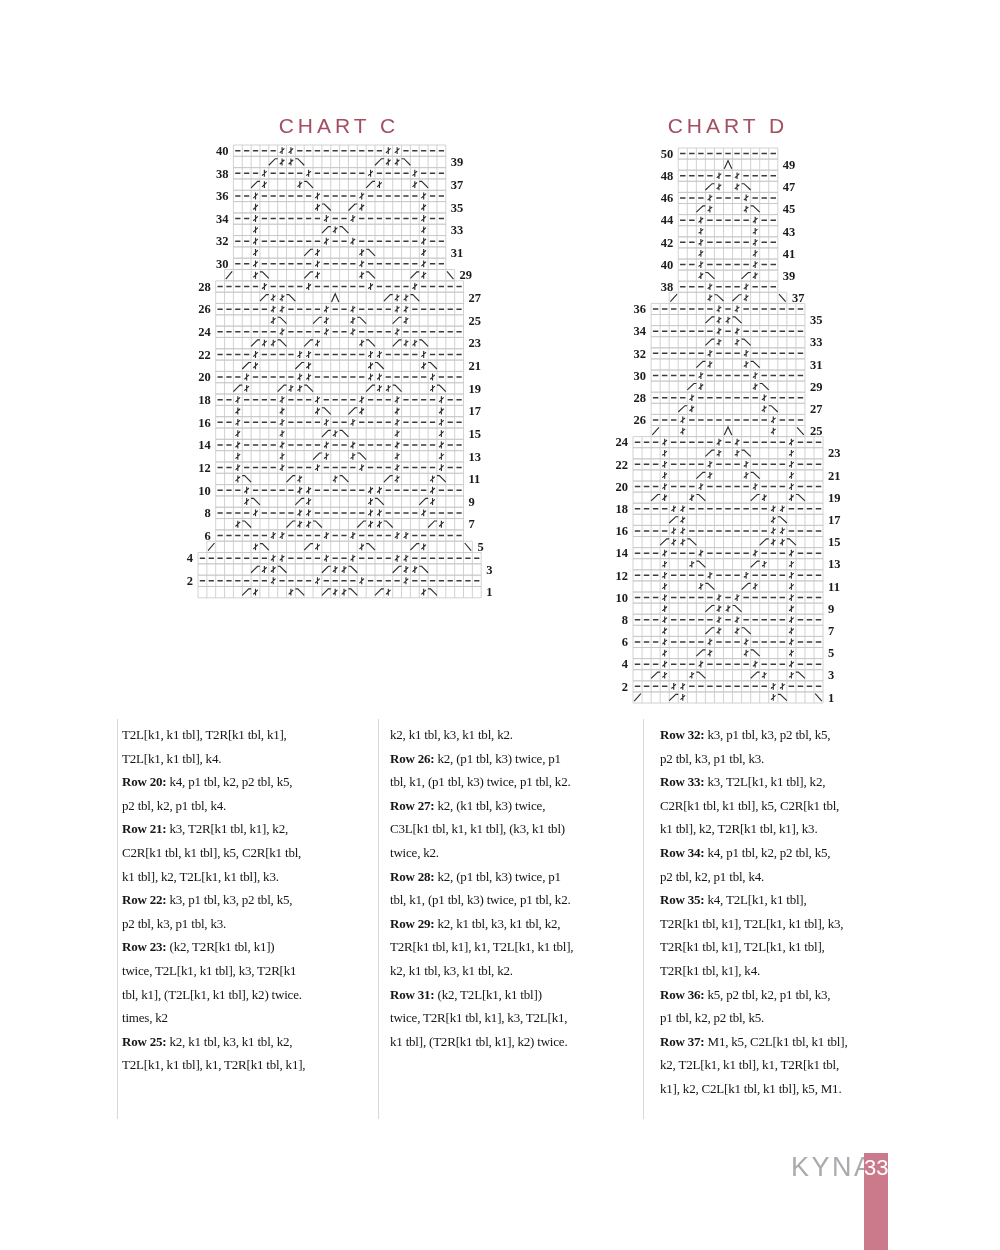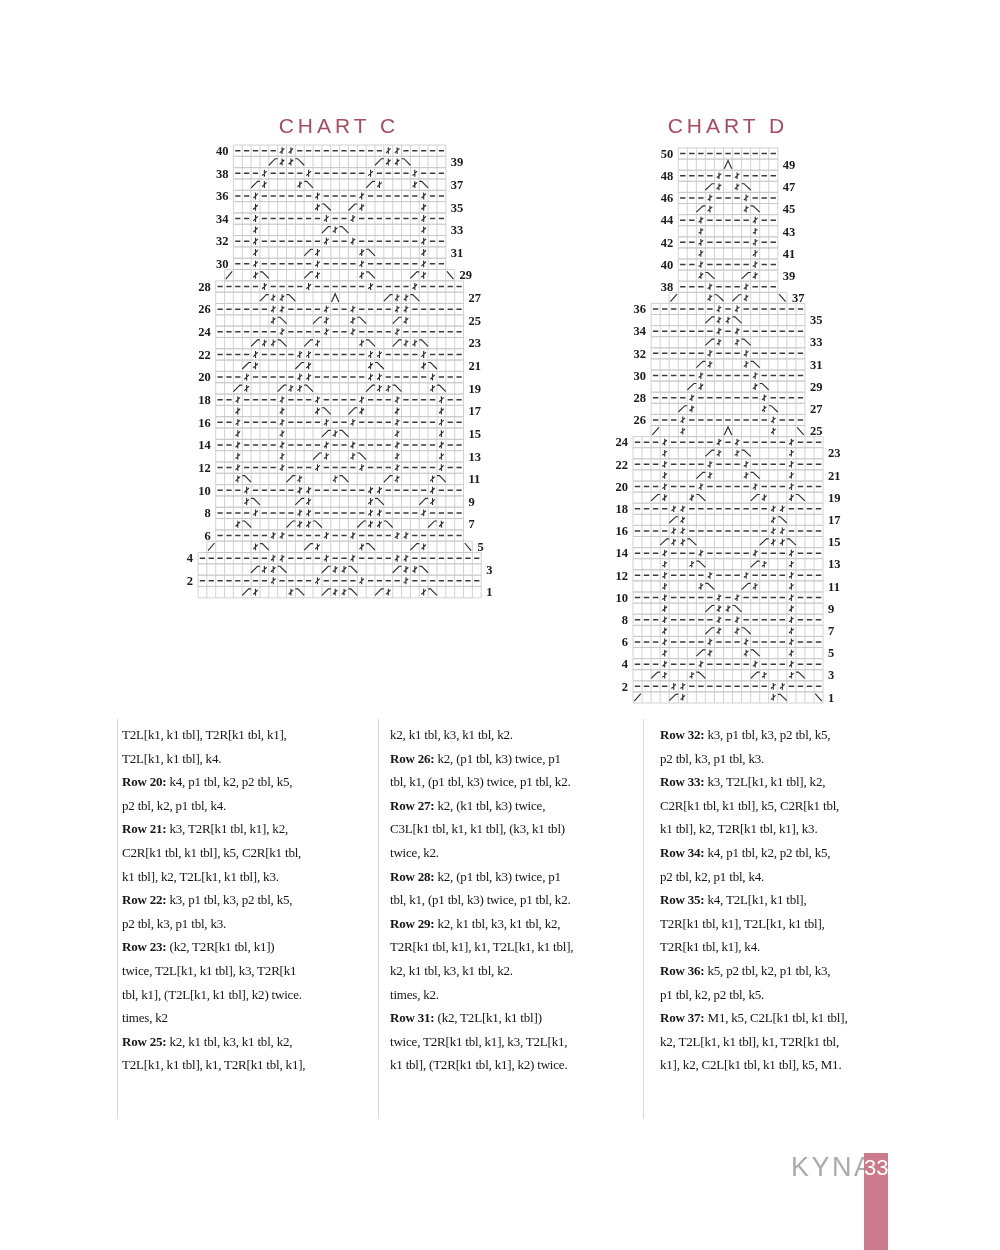--- a/index.html
+++ b/index.html
@@ -189,6 +189,7 @@
       <div class="iline"><b>Row 34:</b><span> k4, p1 tbl, k2, p2 tbl, k5,</span></div>
       <div class="iline"><span>p2 tbl, k2, p1 tbl, k4.</span></div>
       <div class="iline"><b>Row 35:</b><span> k4, T2L[k1, k1 tbl],</span></div>
+      <div class="iline"><span>T2R[k1 tbl, k1], T2L[k1, k1 tbl], k3,</span></div>
       <div class="iline"><span>T2R[k1 tbl, k1], T2L[k1, k1 tbl],</span></div>
       <div class="iline"><span>T2R[k1 tbl, k1], k4.</span></div>
       <div class="iline"><b>Row 36:</b><span> k5, p2 tbl, k2, p1 tbl, k3,</span></div>

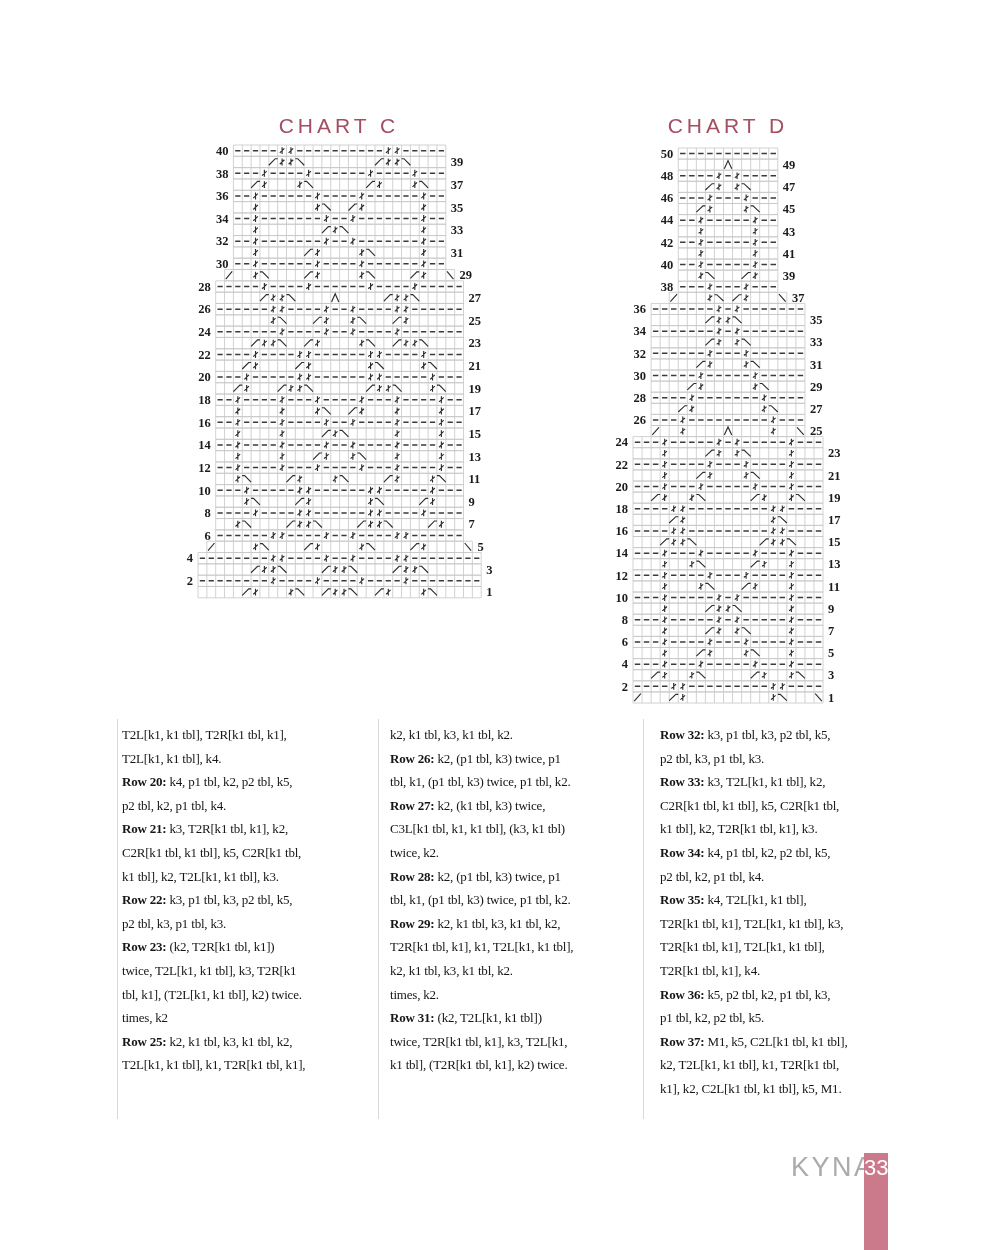--- a/index.html
+++ b/index.html
@@ -175,7 +175,6 @@
       <div class="iline"><b>Row 29:</b><span> k2, k1 tbl, k3, k1 tbl, k2,</span></div>
       <div class="iline"><span>T2R[k1 tbl, k1], k1, T2L[k1, k1 tbl],</span></div>
       <div class="iline"><span>k2, k1 tbl, k3, k1 tbl, k2.</span></div>
-      <div class="iline"><span>times, k2.</span></div>
       <div class="iline"><b>Row 31:</b><span> (k2, T2L[k1, k1 tbl])</span></div>
       <div class="iline"><span>twice, T2R[k1 tbl, k1], k3, T2L[k1,</span></div>
       <div class="iline"><span>k1 tbl], (T2R[k1 tbl, k1], k2) twice.</span></div>

